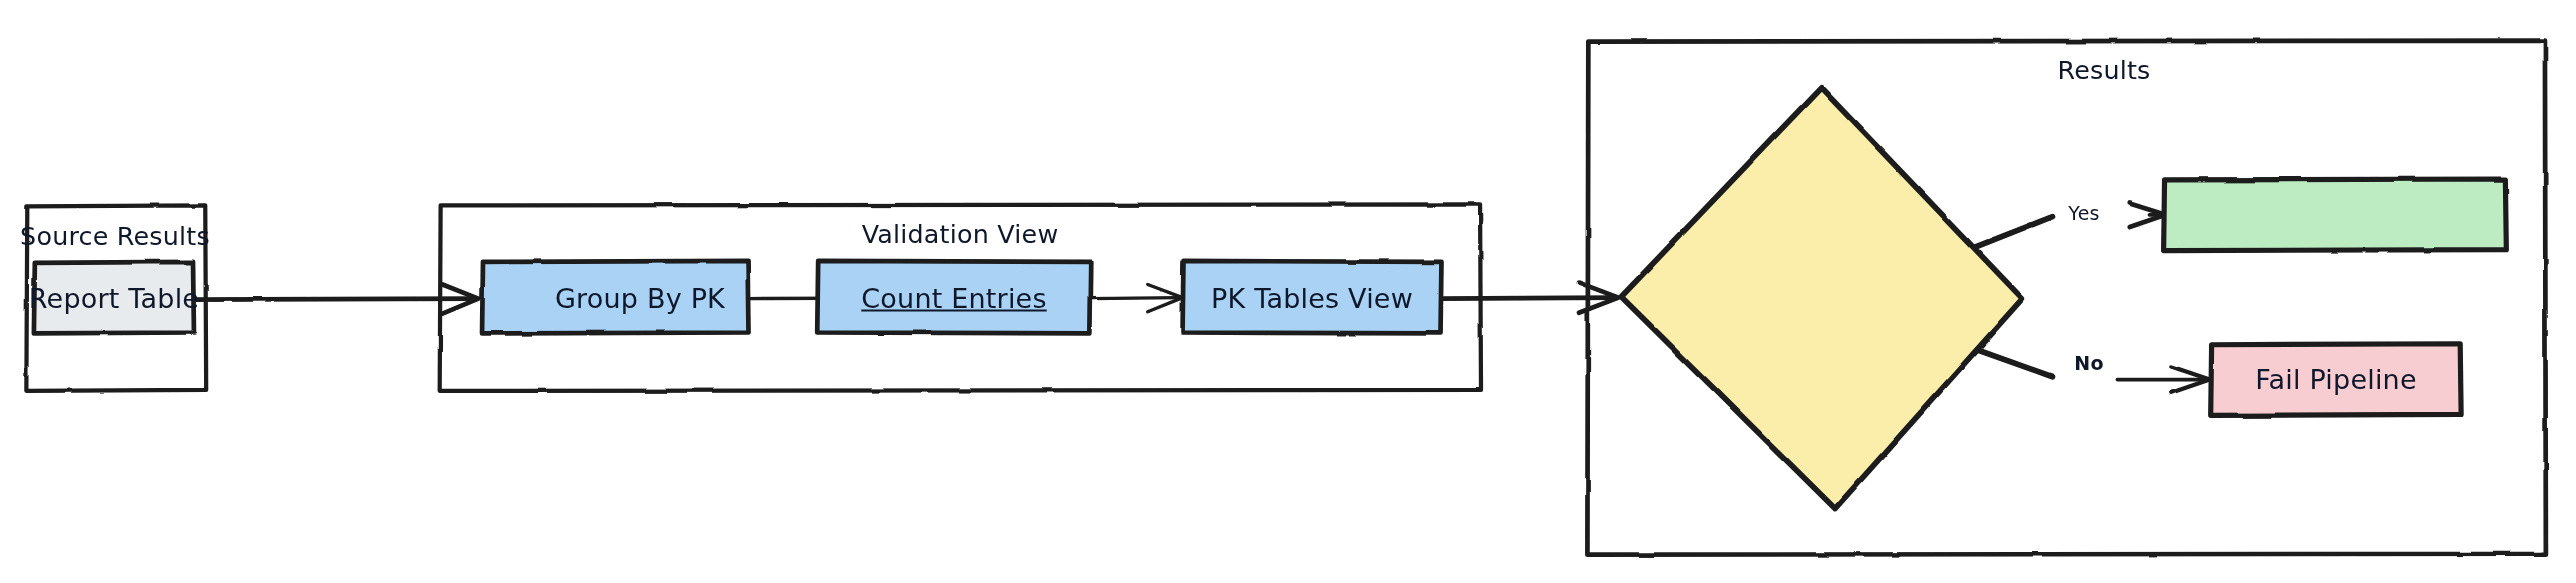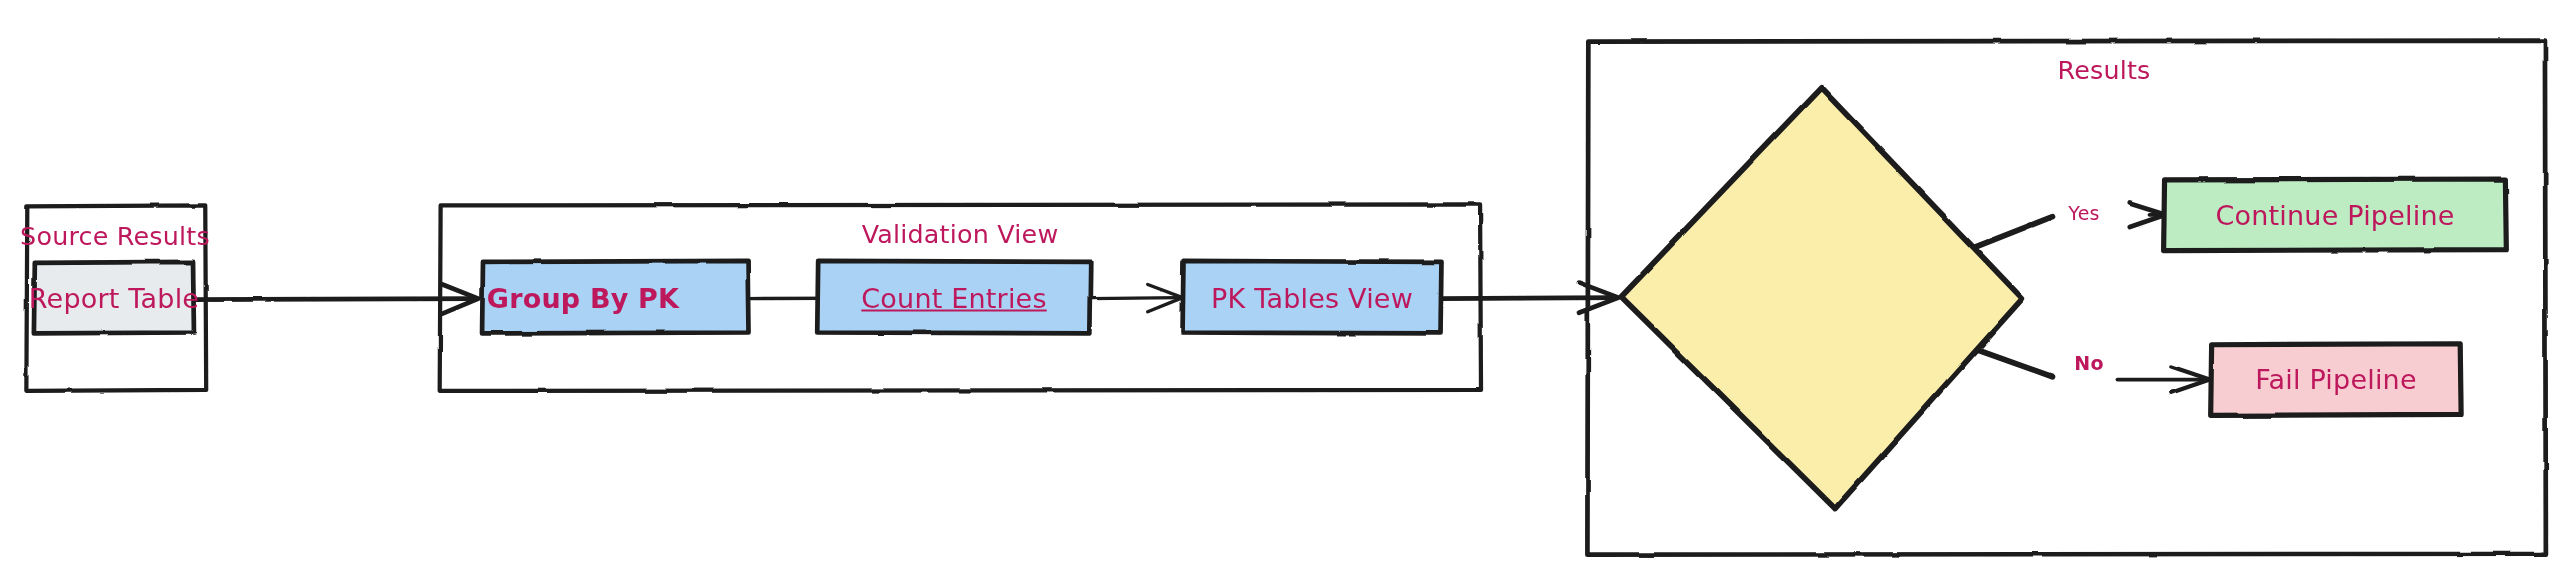--- a/index.html
+++ b/index.html
@@ -28,7 +28,7 @@
   .lbl {
     position: absolute;
     font-family: "DejaVu Sans", sans-serif;
-    color: #be185d;
+    color: #0f172a;
     white-space: nowrap;
     letter-spacing: 0.2px;
     line-height: 1;

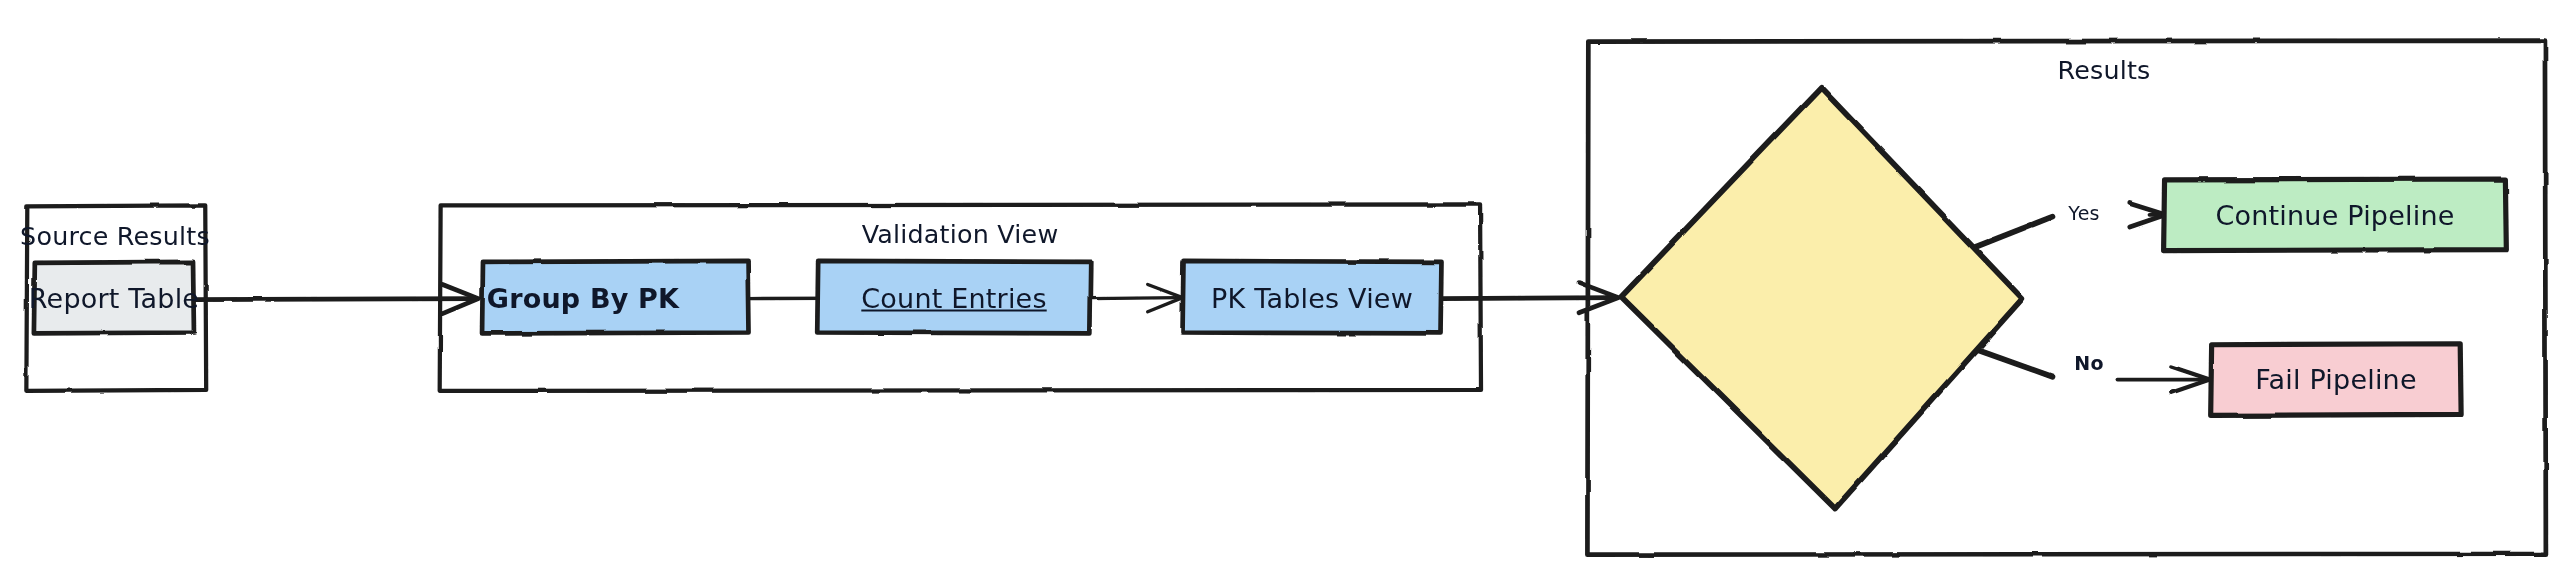--- a/index.html
+++ b/index.html
@@ -138,7 +138,6 @@
   <div class="lbl node-label center" style="left:1312px; top:298px;">PK Tables View</div>
 
 
-  <div class="lbl node-label center" style="left:2335px; top:215px;">Continue Pipeline</div>
 
   <div class="lbl node-label center" style="left:2336px; top:379px;">Fail Pipeline</div>
 

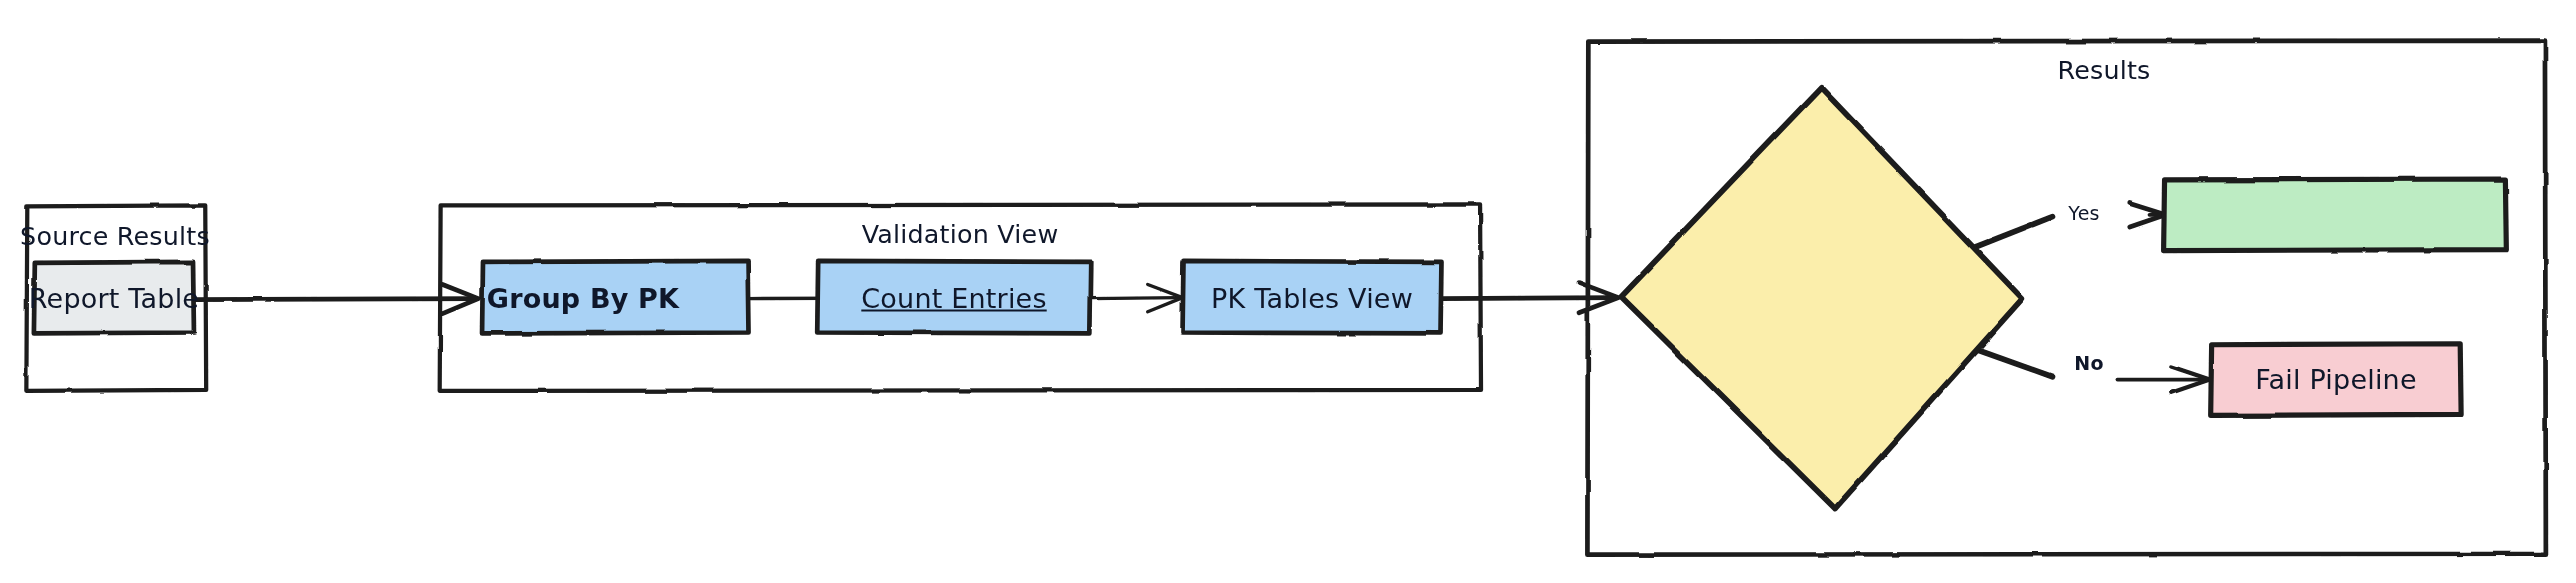--- a/index.html
+++ b/index.html
@@ -131,7 +131,7 @@
 
   <div class="lbl node-label center" style="left:114px; top:298px;">Report Table</div>
 
-  <div class="lbl node-label center" style="left:583px; top:298px;font-weight:bold;">Group By PK</div>
+  <div class="lbl node-label center" style="left:640px; top:298px;">Group By PK</div>
 
   <div class="lbl node-label center" style="left:954px; top:298px;text-decoration:underline;">Count Entries</div>
 

